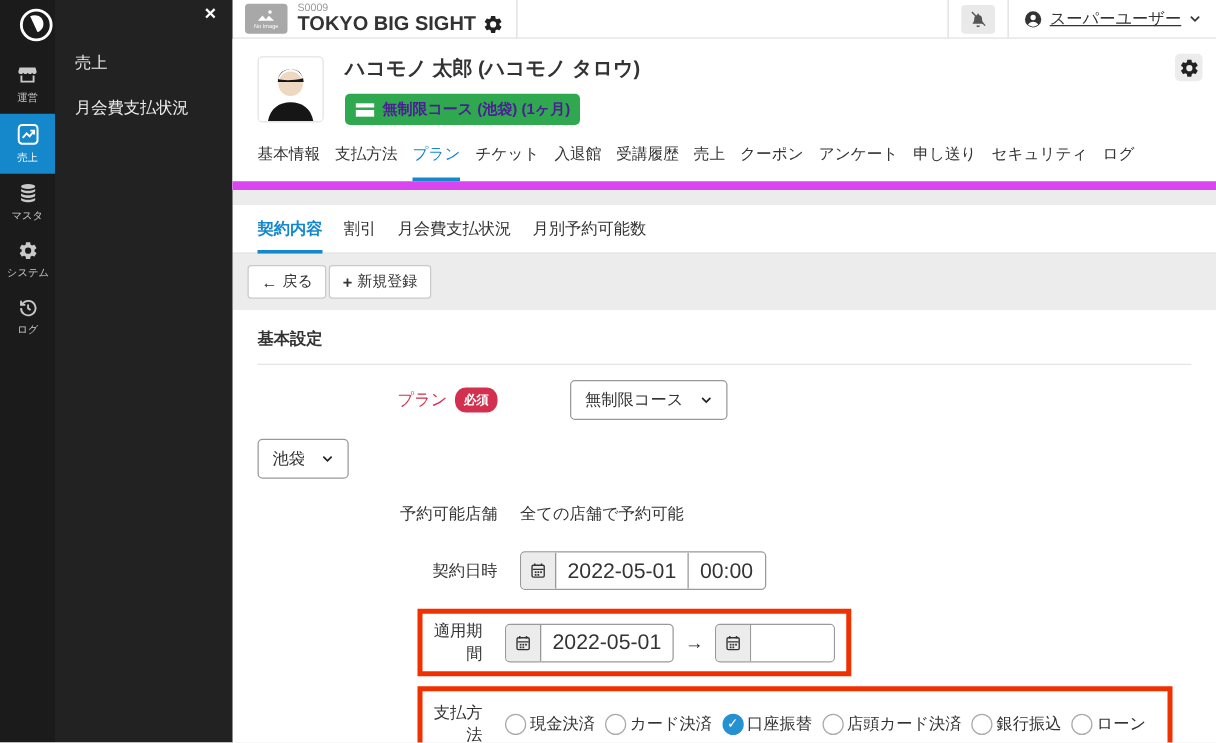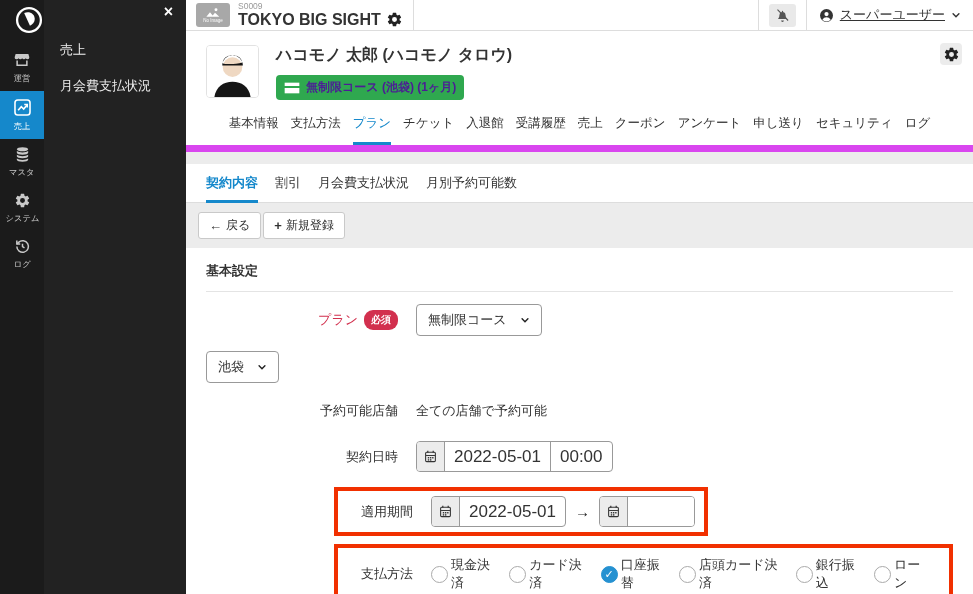--- a/index.html
+++ b/index.html
@@ -55,7 +55,7 @@
     font-size:12px;font-weight:bold;padding:4px 8px;border-radius:4px;margin-top:9px;}
   .profile-gear{position:absolute;top:12px;right:11px;width:22px;height:22px;background:#ececec;
     border-radius:4px;display:flex;align-items:center;justify-content:center;color:#222;cursor:pointer;}
-  .tabs{display:flex;gap:12px;padding:0 20px;margin-top:15px;justify-content:center;}
+  .tabs{display:flex;gap:12px;padding:0 20px;margin-top:15px;}
   .tab{font-size:12.5px;padding-bottom:10px;border-bottom:3px solid transparent;cursor:pointer;white-space:nowrap;}
   .tab.active{color:var(--accent);border-bottom-color:var(--accent);}
   .gap{height:12px;flex-shrink:0;}

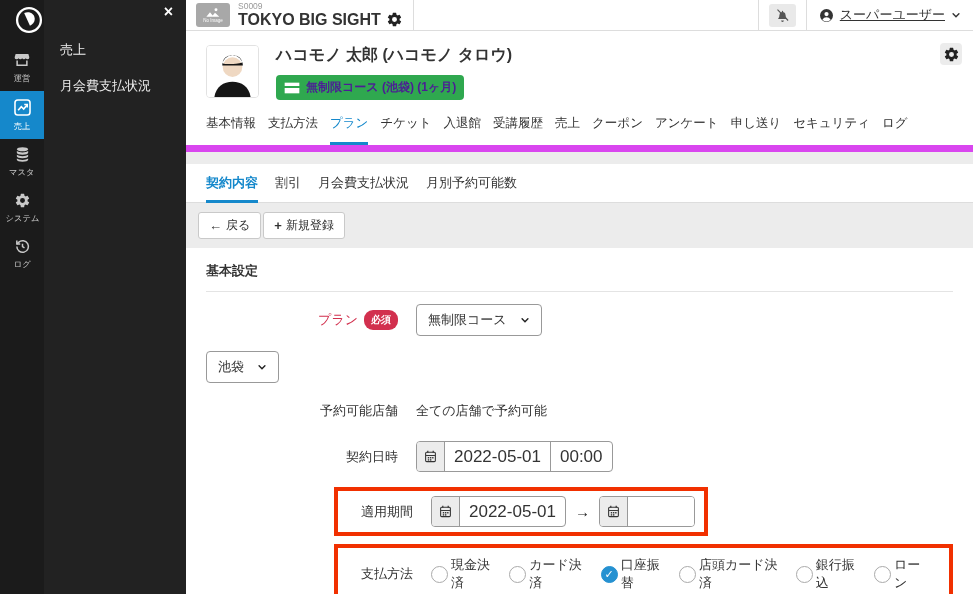--- a/index.html
+++ b/index.html
@@ -294,7 +294,7 @@
         <div class="flabel red">
           <span>プラン</span><span class="req-badge">必須</span>
         </div>
-        <div class="select" style="min-width:110px;">
+        <div class="select" style="min-width:110px;margin-left:40px;">
           <span>無制限コース</span>
           <span class="chev">
               <svg width="10" height="10" viewBox="0 0 24 24" fill="none" stroke="currentColor" stroke-width="3.4" stroke-linecap="round">

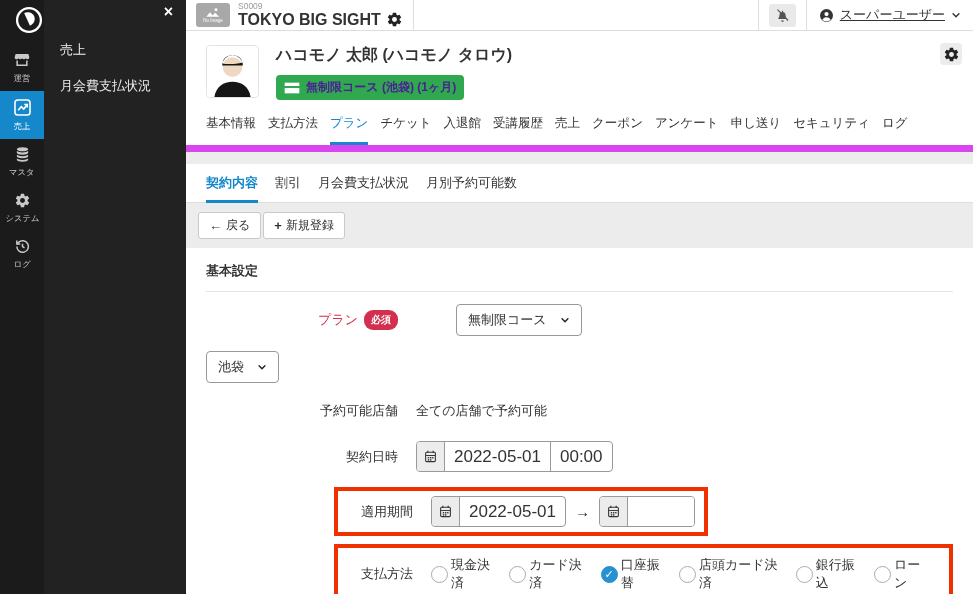--- a/index.html
+++ b/index.html
@@ -90,7 +90,7 @@
   .range-arrow{margin:0 9px;font-weight:bold;font-size:15px;color:#222;align-self:center;}
   .hl-box{display:inline-flex;align-items:center;border:4px solid var(--hl);
     padding:5px 9px 5px 0;margin-left:128px;width:auto;}
-  .hl-box .flabel{width:93px;padding-right:18px;}
+  .hl-box .flabel{width:66px;padding-right:18px;}
   .hl-box.frow{margin-bottom:8px;}
   .radio-opt{display:inline-flex;align-items:center;gap:3px;margin-right:8px;font-size:13px;cursor:pointer;}
   .radio{width:17px;height:17px;border-radius:50%;border:1px solid #aaa;background:#fff;

